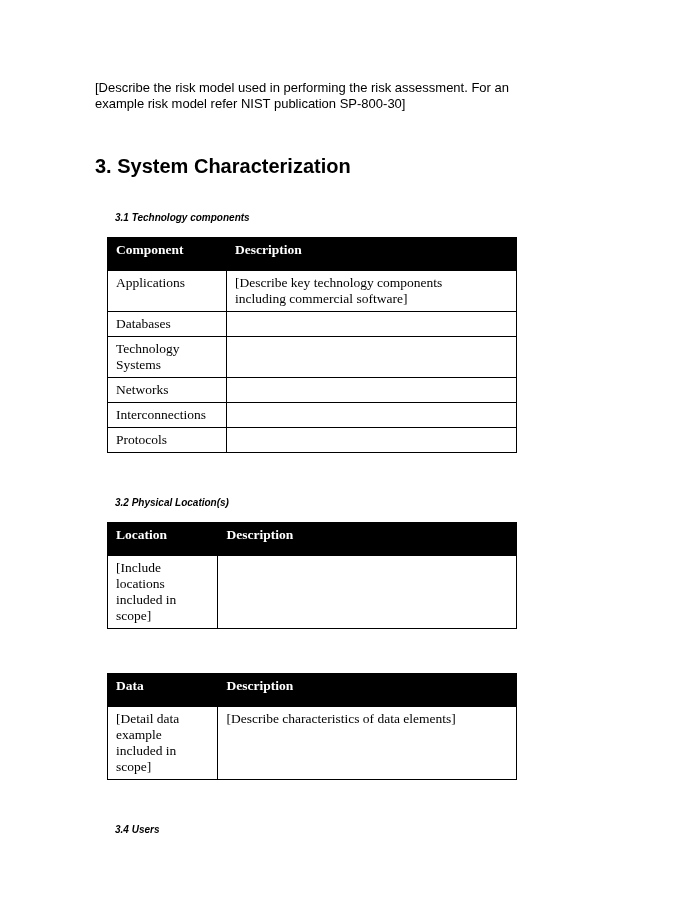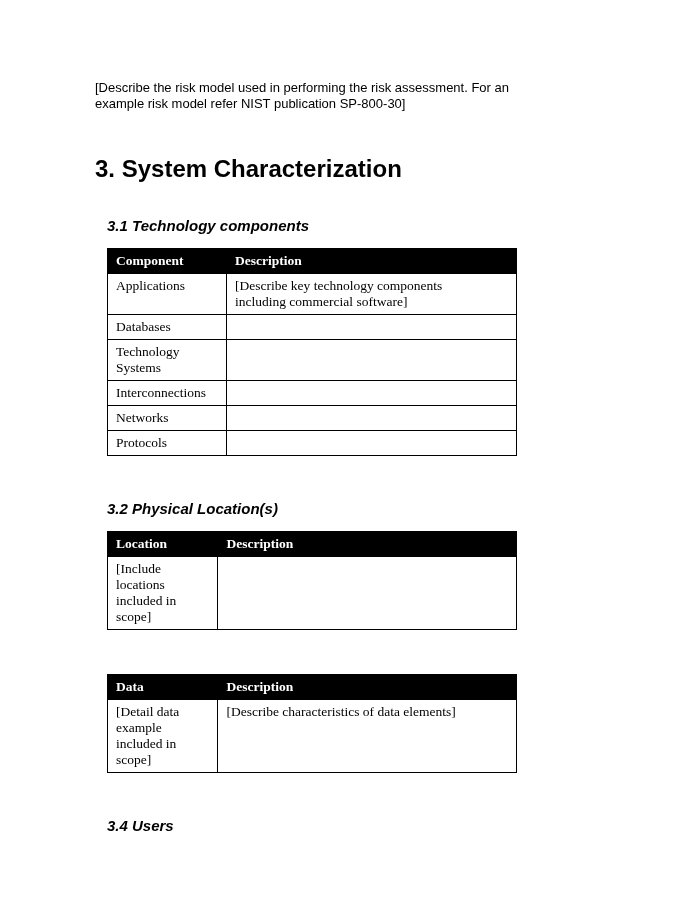--- a/index.html
+++ b/index.html
@@ -25,7 +25,7 @@
   h2.section {
     font-family: Arial, Helvetica, sans-serif;
     font-weight: bold;
-    font-size: 24px;
+    font-size: 20px;
     margin: 0 0 34px 0;
   }
   h3.subsection {

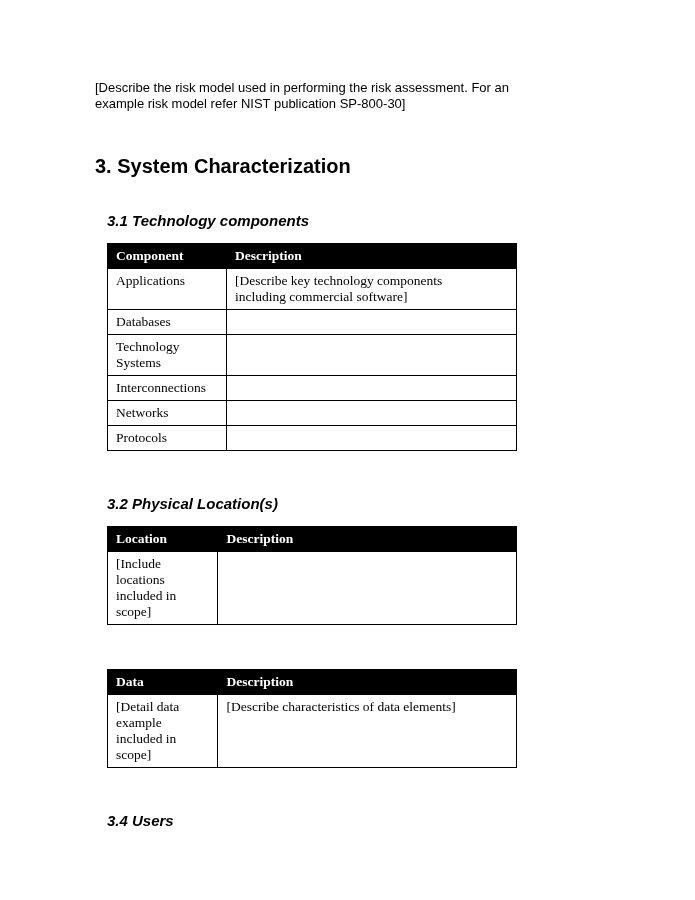--- a/index.html
+++ b/index.html
@@ -32,8 +32,8 @@
     font-family: Arial, Helvetica, sans-serif;
     font-weight: bold;
     font-style: italic;
-    font-size: 15px;
-    margin: 0 0 14px 12px;
+    font-size: 10px;
+    margin: 0 0 14px 20px;
   }
   .tblwrap {
     margin: 0 8px 44px 12px;

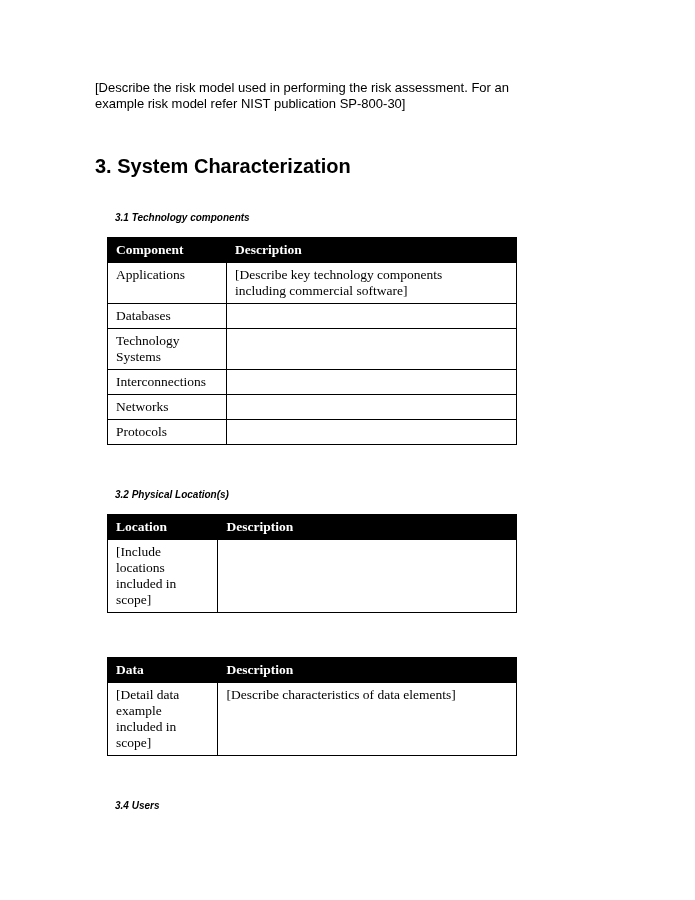--- a/index.html
+++ b/index.html
@@ -48,7 +48,7 @@
     color: #fff;
     font-weight: bold;
     text-align: left;
-    padding: 4px 8px 4px 8px;
+    padding: 4px 8px 12px 8px;
     border: 1px solid #000;
     font-family: "Times New Roman", Times, serif;
   }

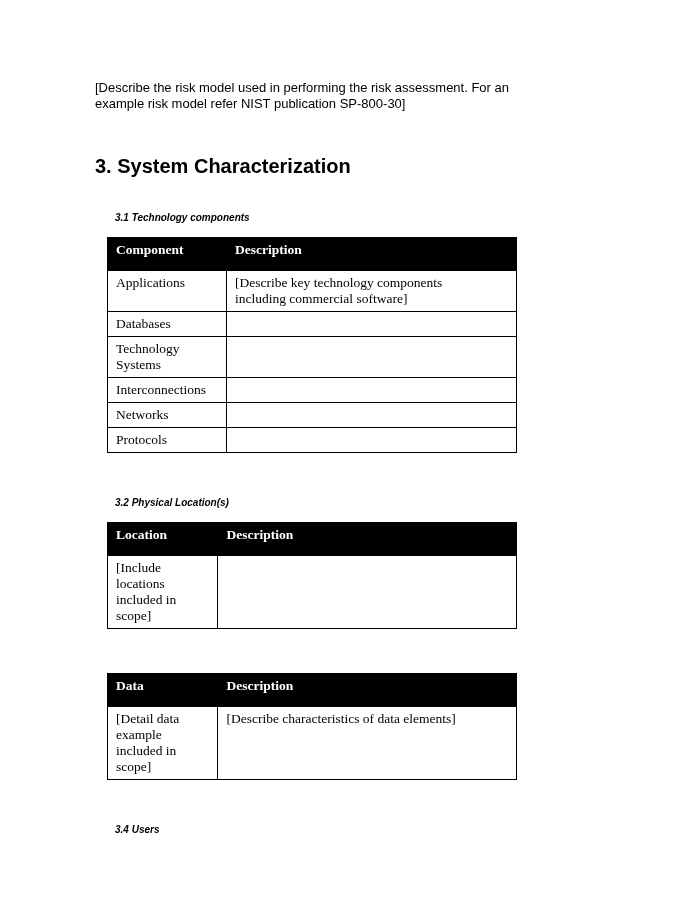--- a/index.html
+++ b/index.html
@@ -92,11 +92,11 @@
           <td></td>
         </tr>
         <tr>
-          <td>Interconnections</td>
+          <td>Networks</td>
           <td></td>
         </tr>
         <tr>
-          <td>Networks</td>
+          <td>Interconnections</td>
           <td></td>
         </tr>
         <tr>

